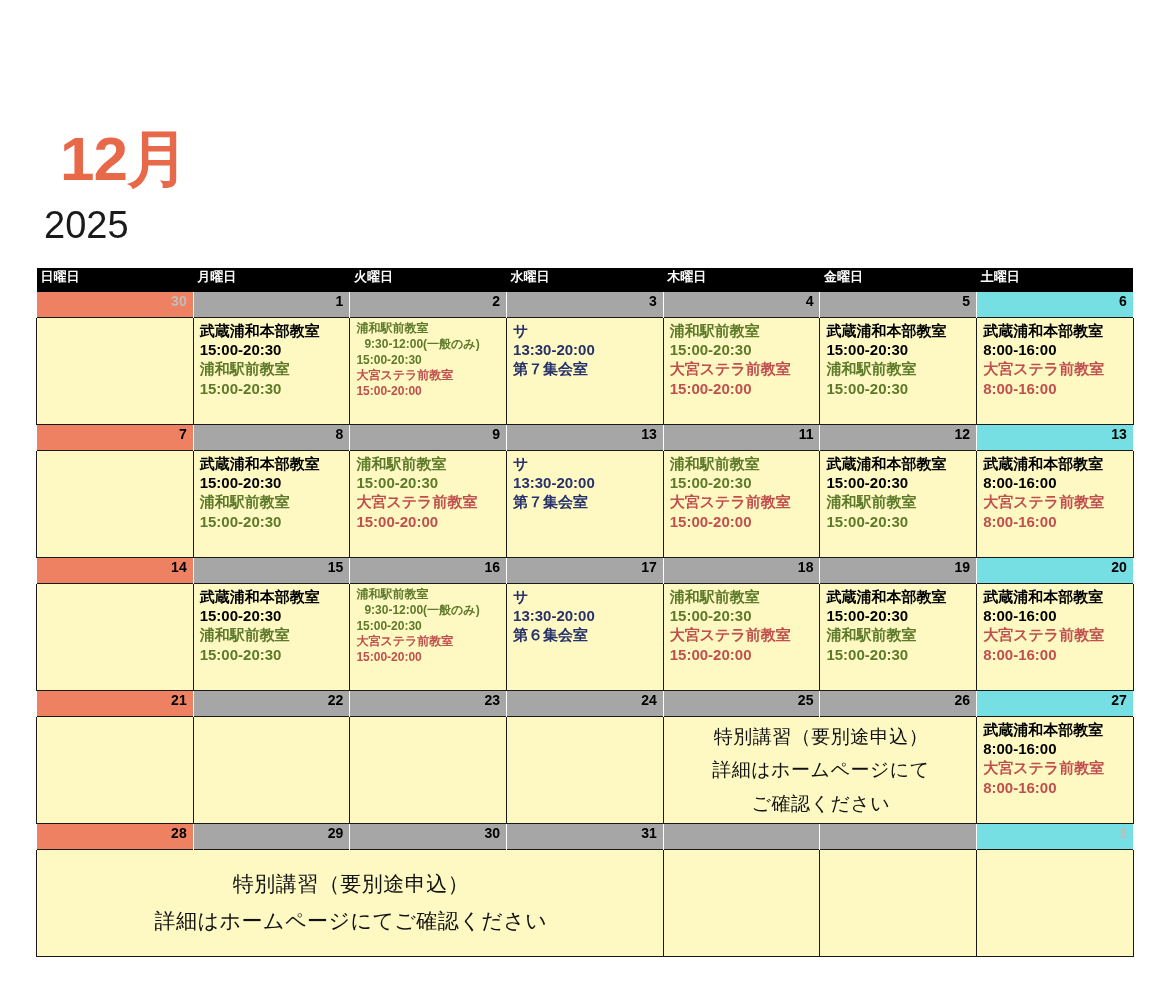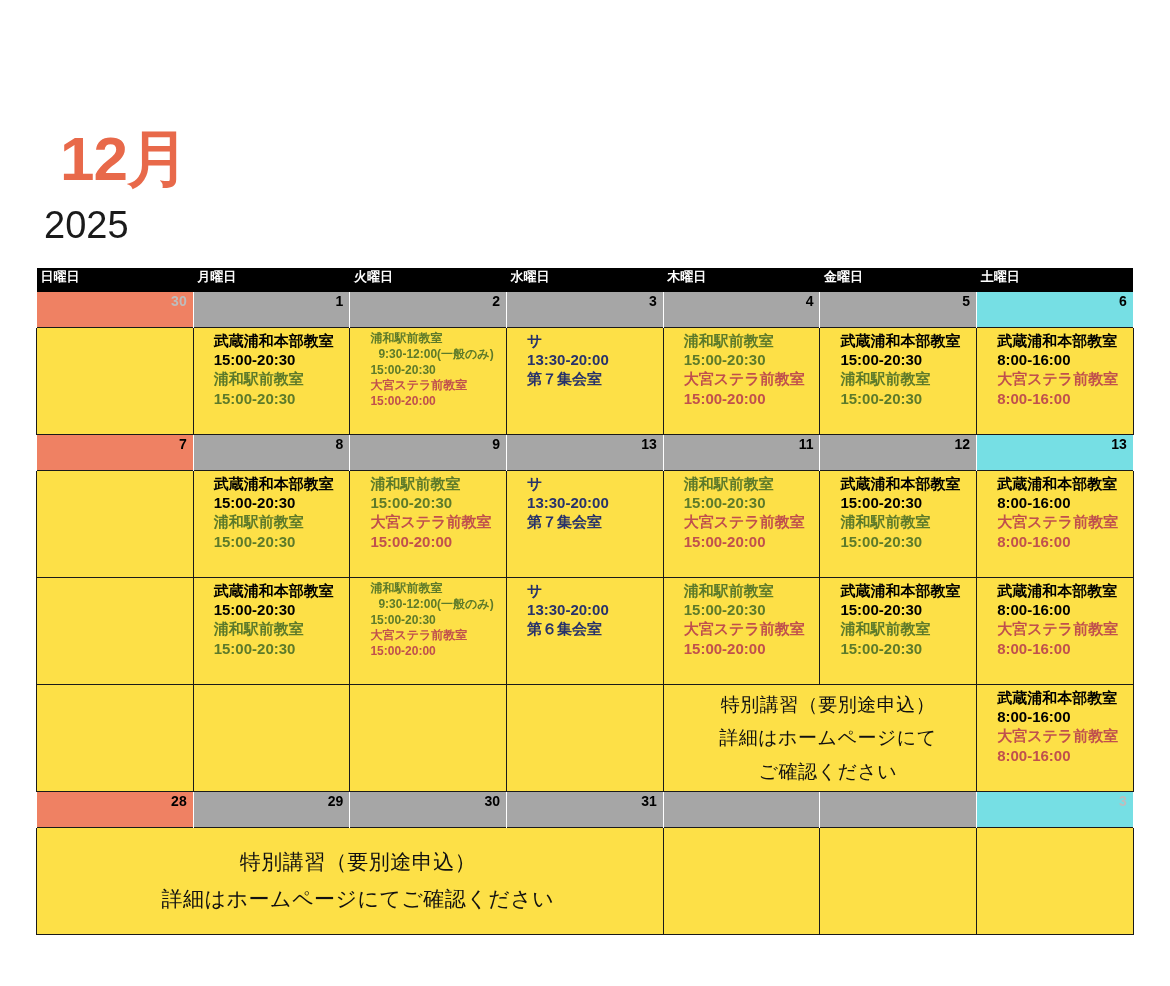--- a/index.html
+++ b/index.html
@@ -75,7 +75,7 @@
     font-weight: bold;
     text-align: right;
     vertical-align: middle;
-    padding: 0 6px 15px 0;
+    padding: 0 6px 5px 0;
     border-left: 1px solid #ffffff;
     border-right: 1px solid #ffffff;
     line-height: 1.1;

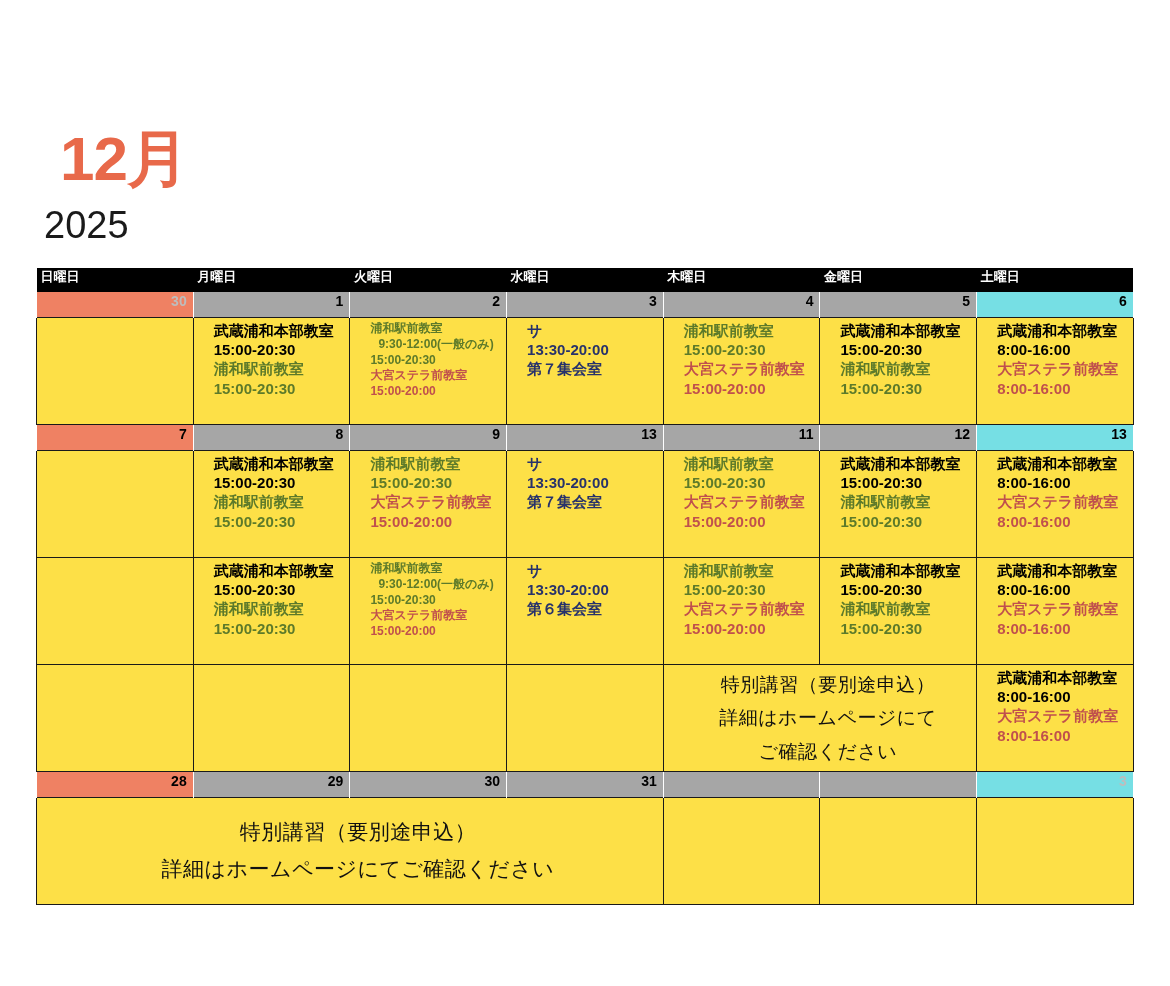--- a/index.html
+++ b/index.html
@@ -90,9 +90,9 @@
   .evt-row td {
     height: 100px;
     vertical-align: top;
-    background: #fde047;
+    background: #fef9c3;
     border: 1px solid #1a1a1a;
-    padding: 3px 4px 3px 20px;
+    padding: 3px 4px 3px 6px;
     font-size: 15px;
     line-height: 1.28;
   }

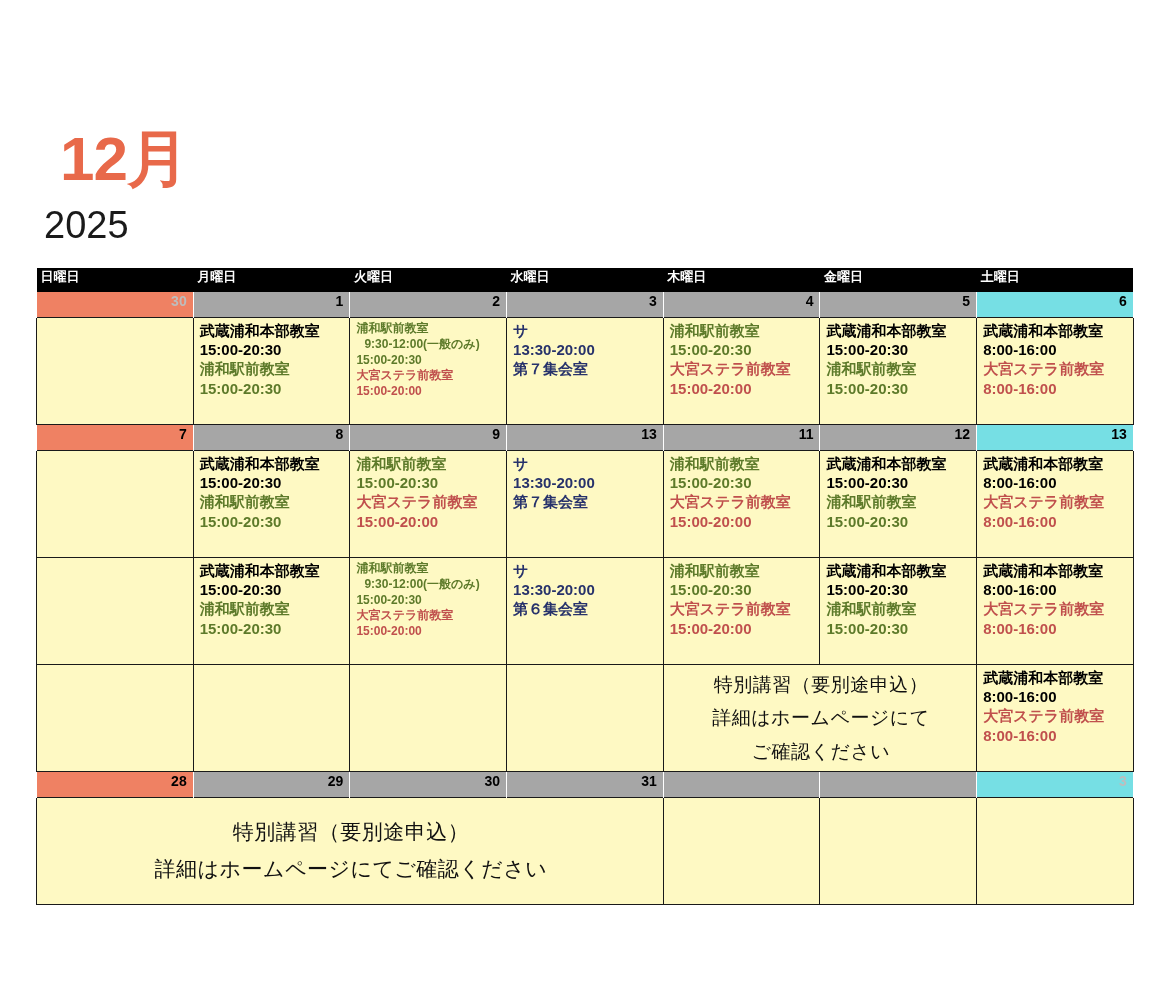--- a/index.html
+++ b/index.html
@@ -245,6 +245,15 @@
             <div class="ln c-red">8:00-16:00</div>
           </td>
         </tr>
+        <tr class="num-row">
+          <td class="sun">14</td>
+          <td class="wk">15</td>
+          <td class="wk">16</td>
+          <td class="wk">17</td>
+          <td class="wk">18</td>
+          <td class="wk">19</td>
+          <td class="sat">20</td>
+        </tr>
         <tr class="evt-row">
           <td></td>
           <td>

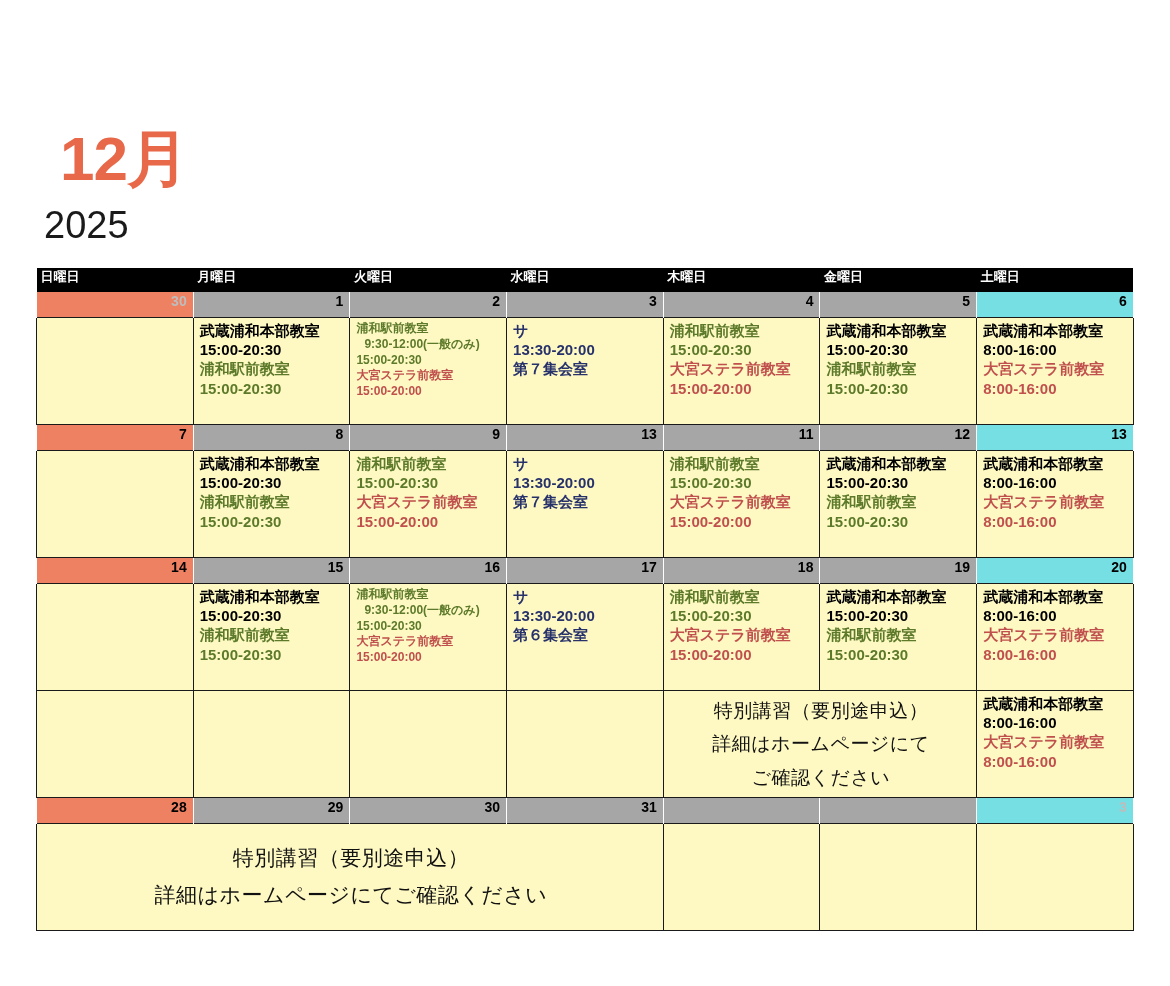--- a/index.html
+++ b/index.html
@@ -293,6 +293,15 @@
             <div class="ln c-red">8:00-16:00</div>
           </td>
         </tr>
+        <tr class="num-row">
+          <td class="sun">21</td>
+          <td class="wk">22</td>
+          <td class="wk">23</td>
+          <td class="wk">24</td>
+          <td class="wk">25</td>
+          <td class="wk">26</td>
+          <td class="sat">27</td>
+        </tr>
         <tr class="evt-row">
           <td></td>
           <td></td>

